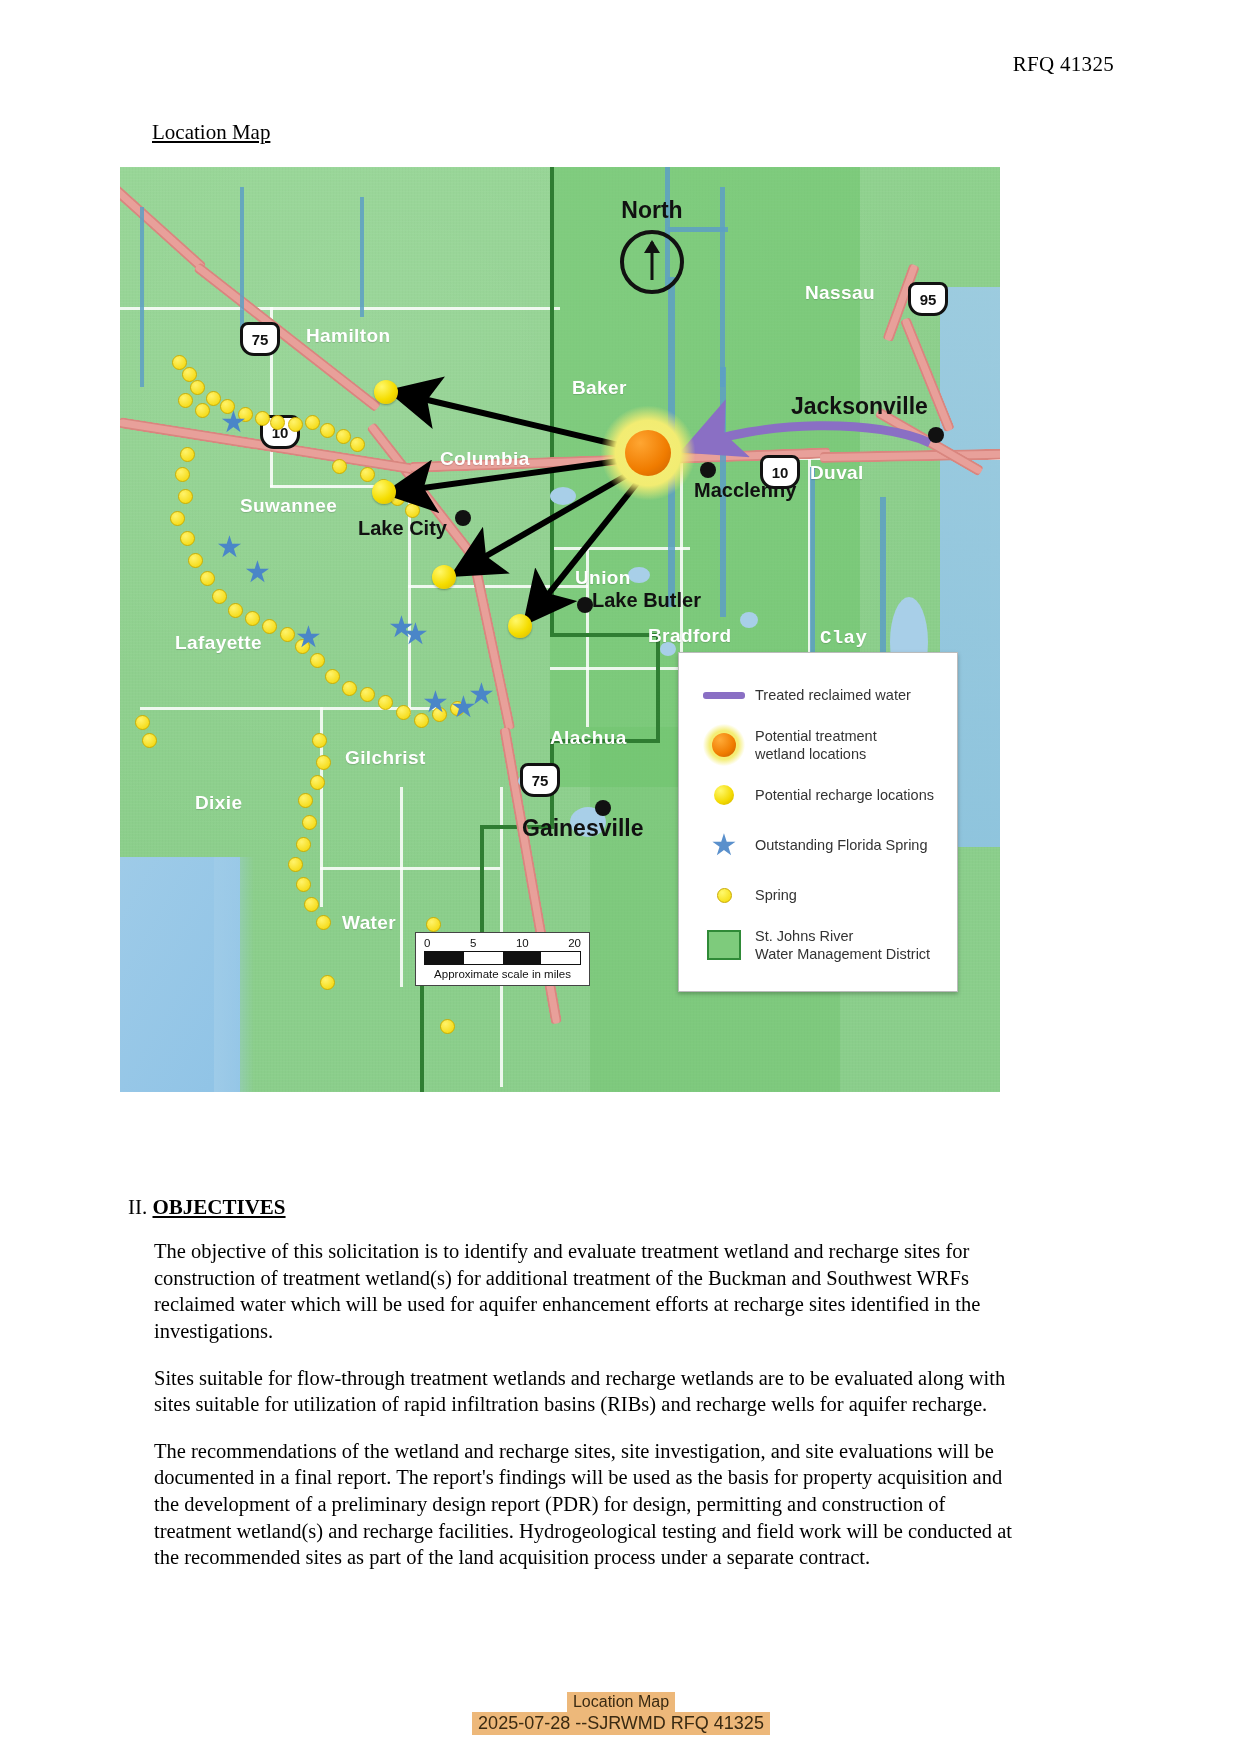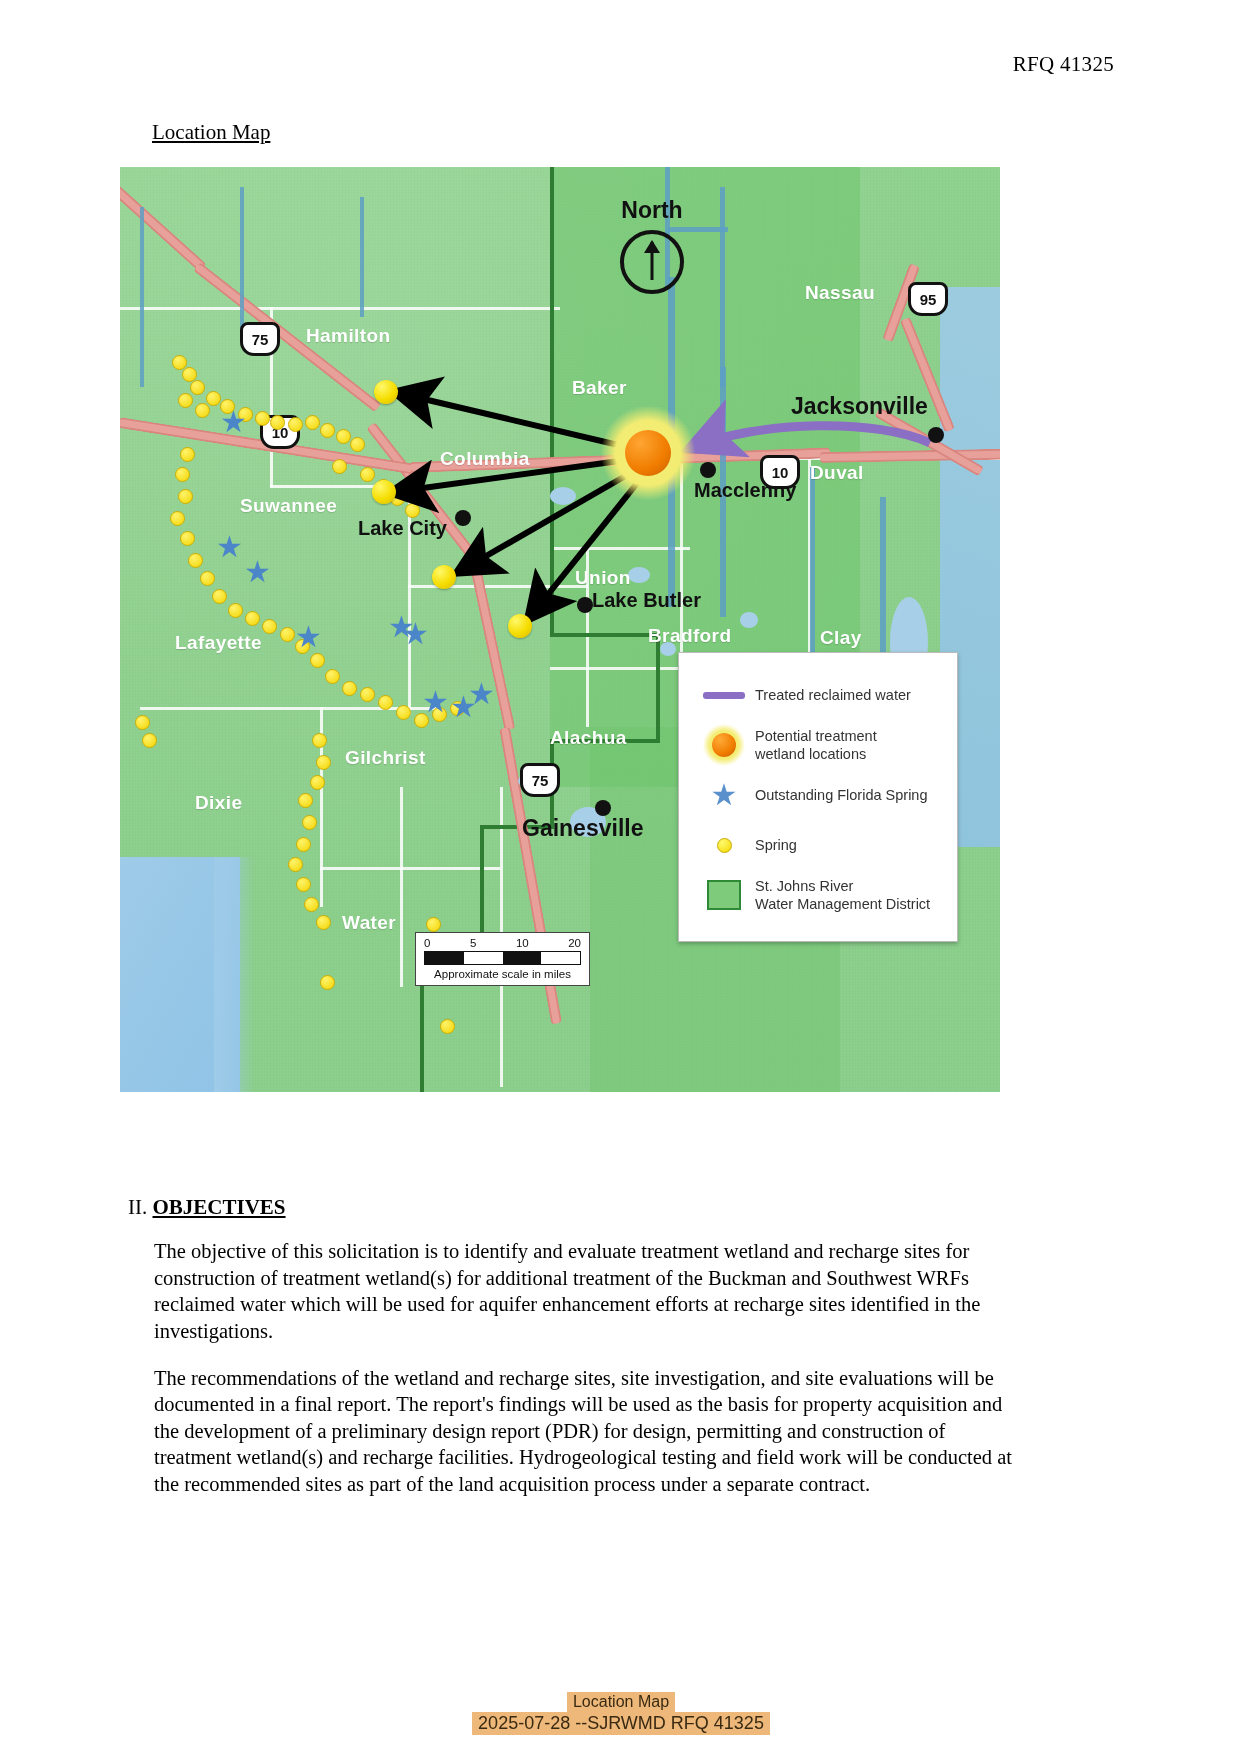--- a/index.html
+++ b/index.html
@@ -186,7 +186,7 @@
     <div class="clabel" style="left:690px;top:295px;">Duval</div>
     <div class="clabel" style="left:455px;top:400px;">Union</div>
     <div class="clabel" style="left:528px;top:458px;">Bradford</div>
-    <div class="clabel" style="left:700px;top:460px;">Clay</div>
+    <div class="clabel" style="left:700px;top:460px;font-family:Liberation Mono, monospace;">Clay</div>
     <div class="clabel" style="left:55px;top:465px;">Lafayette</div>
     <div class="clabel" style="left:225px;top:580px;">Gilchrist</div>
     <div class="clabel" style="left:430px;top:560px;">Alachua</div>

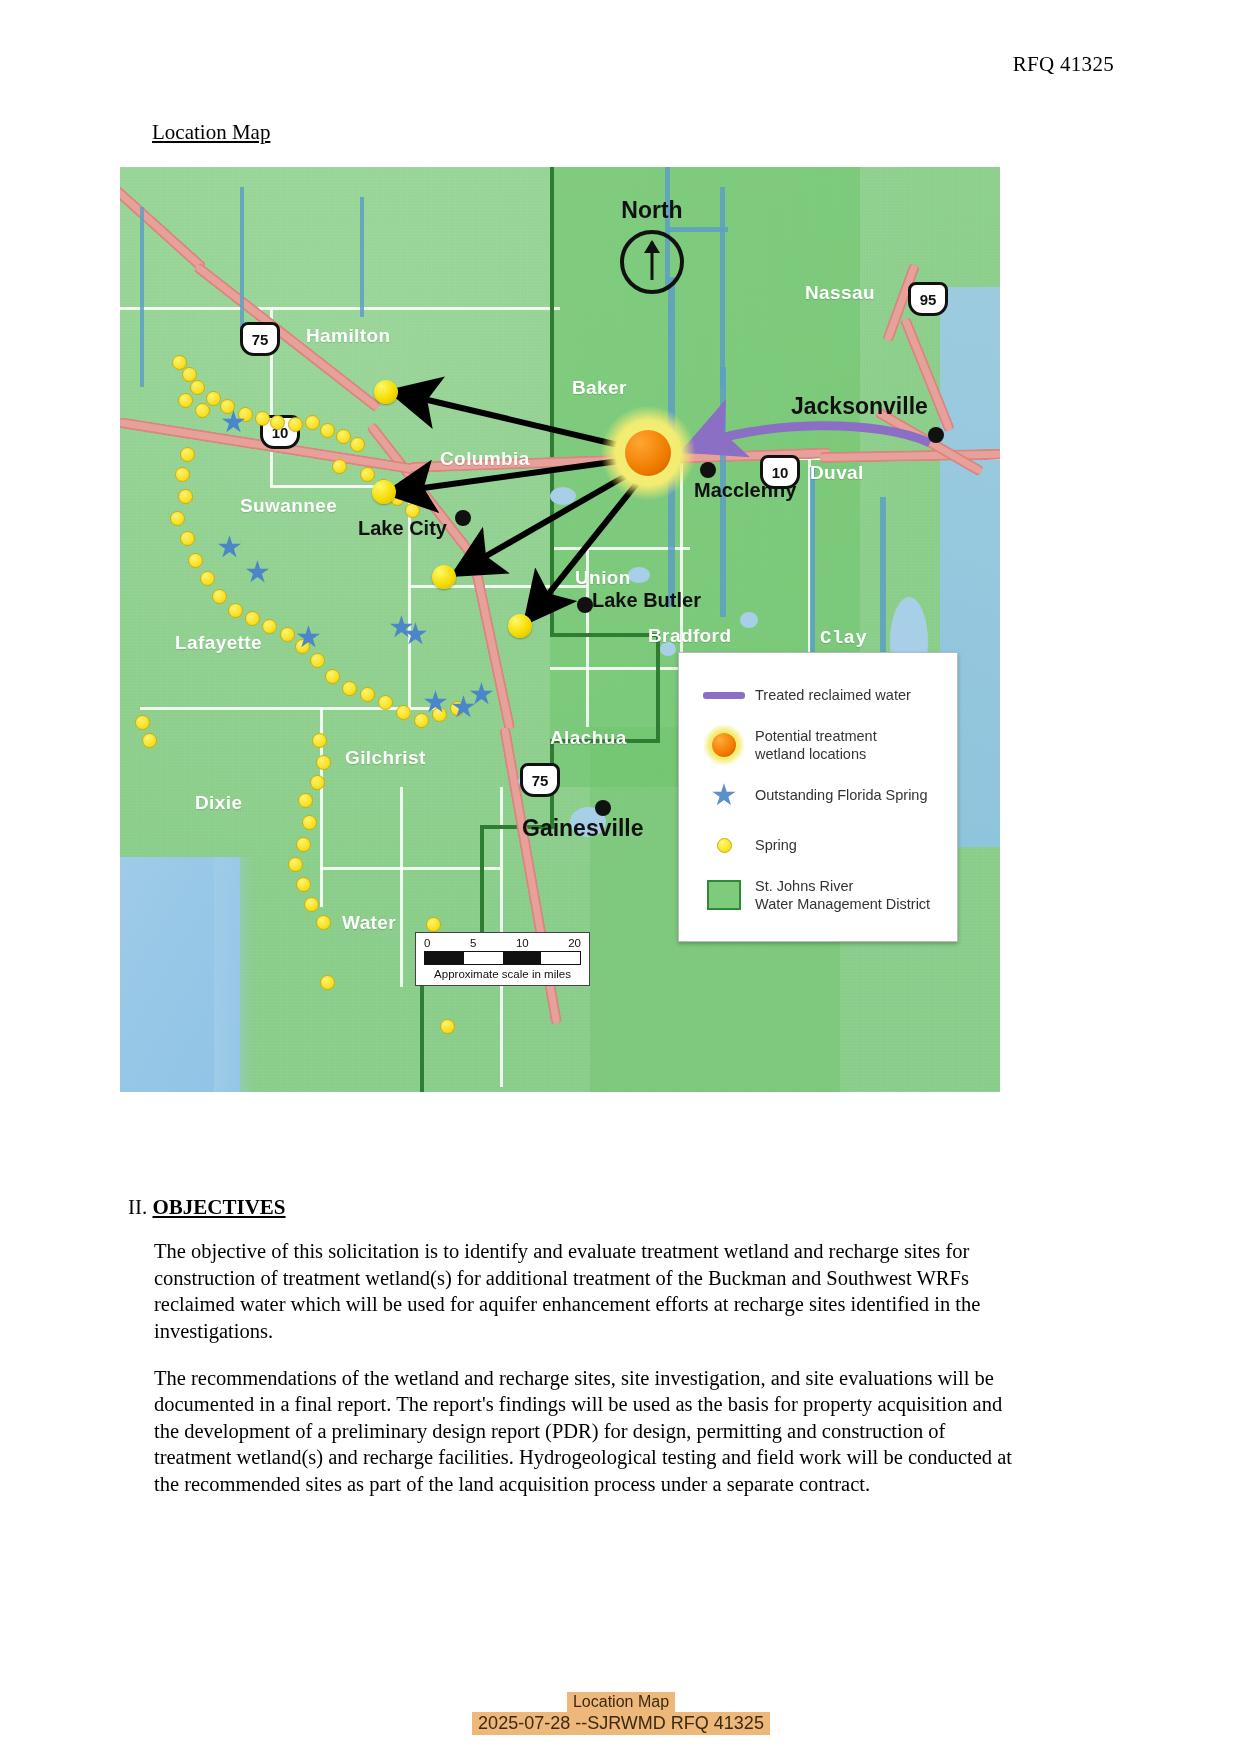--- a/index.html
+++ b/index.html
@@ -342,6 +342,12 @@
       </div>
       <div class="lrow">
         <div class="lsym">
+            <div class="l-rec"></div>
+          </div>
+        <div class="ltxt">Potential recharge locations</div>
+      </div>
+      <div class="lrow">
+        <div class="lsym">
             <div class="l-star">★</div>
           </div>
         <div class="ltxt">Outstanding Florida Spring</div>

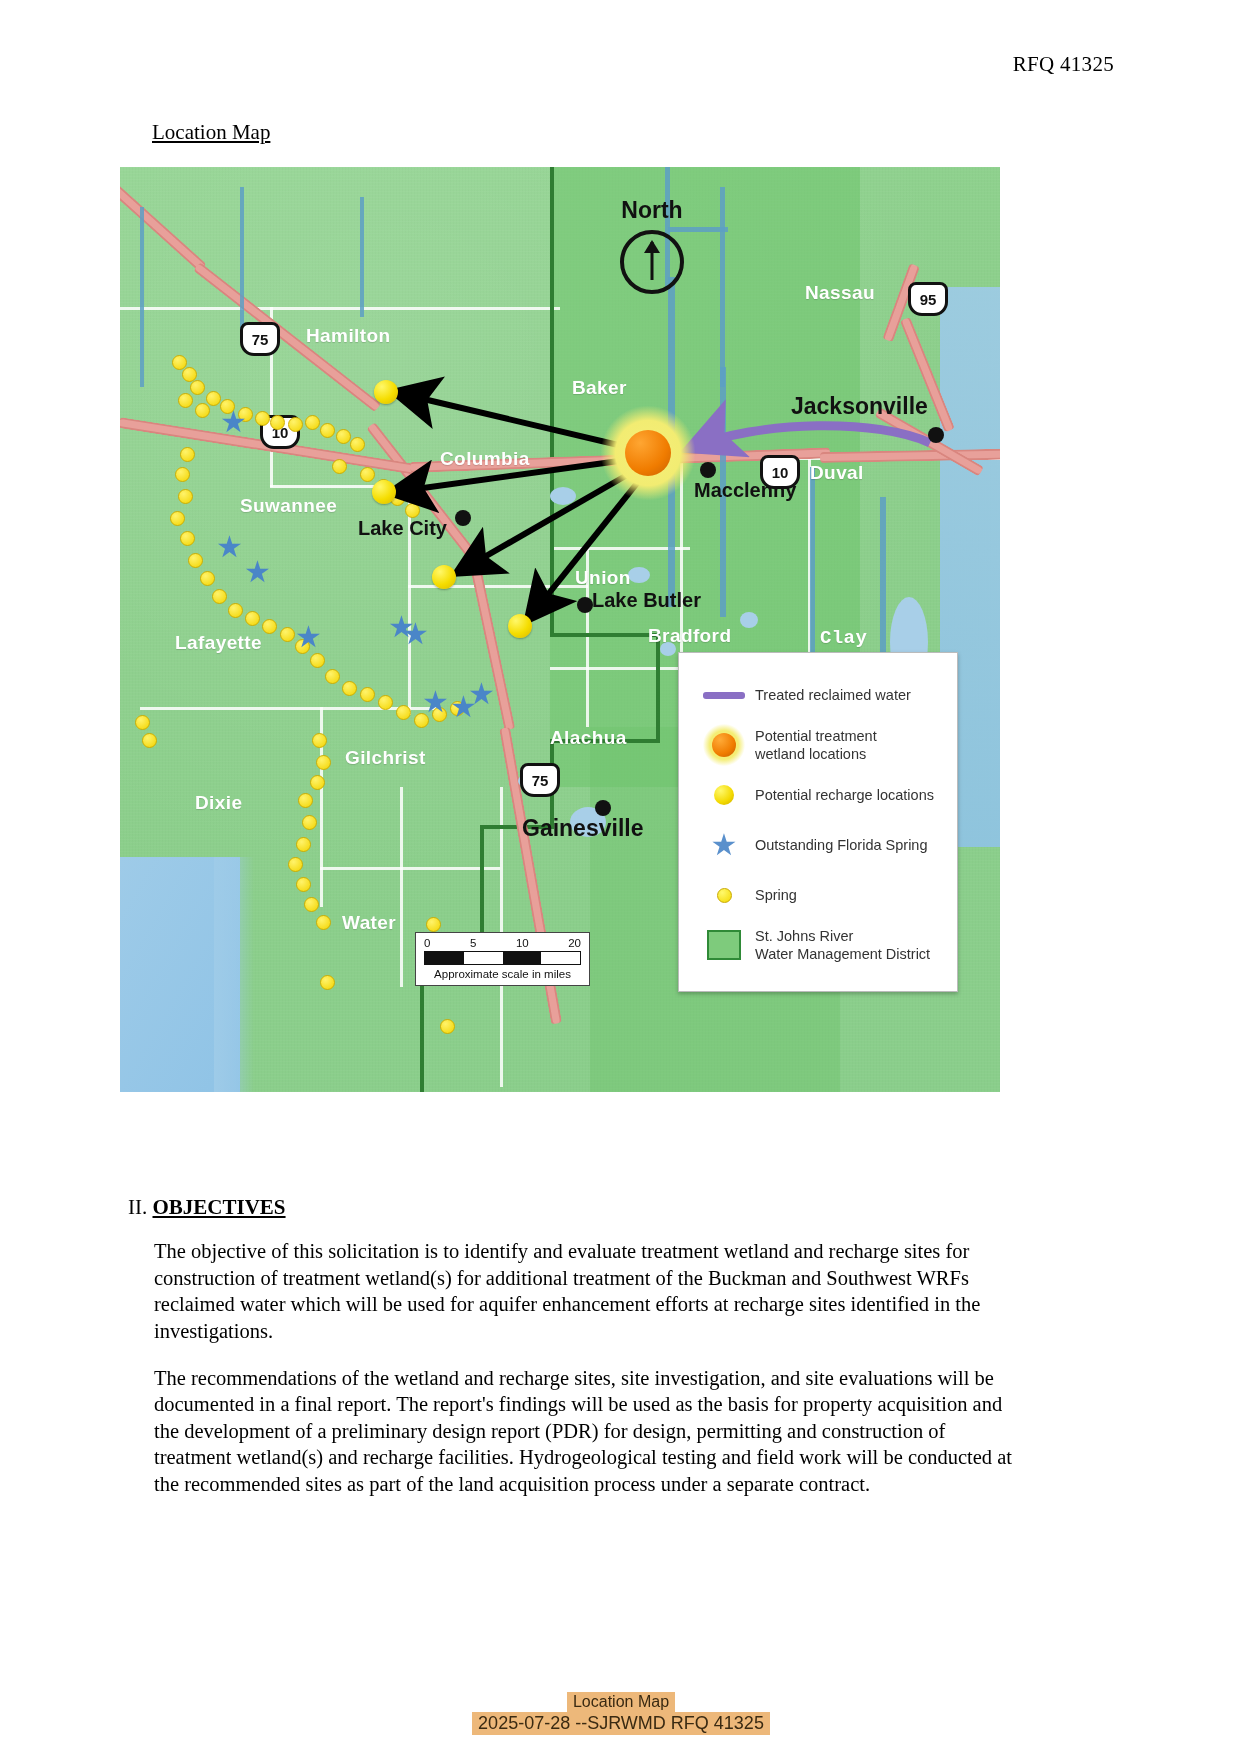--- a/index.html
+++ b/index.html
@@ -374,6 +374,7 @@
       <u>OBJECTIVES</u>
     </h2>
     <p>The objective of this solicitation is to identify and evaluate treatment wetland and recharge sites for construction of treatment wetland(s) for additional treatment of the Buckman and Southwest WRFs reclaimed water which will be used for aquifer enhancement efforts at recharge sites identified in the investigations.</p>
+    <p>Sites suitable for flow-through treatment wetlands and recharge wetlands are to be evaluated along with sites suitable for utilization of rapid infiltration basins (RIBs) and recharge wells for aquifer recharge.</p>
     <p>The recommendations of the wetland and recharge sites, site investigation, and site evaluations will be documented in a final report. The report's findings will be used as the basis for property acquisition and the development of a preliminary design report (PDR) for design, permitting and construction of treatment wetland(s) and recharge facilities. Hydrogeological testing and field work will be conducted at the recommended sites as part of the land acquisition process under a separate contract.</p>
   </div>
 

